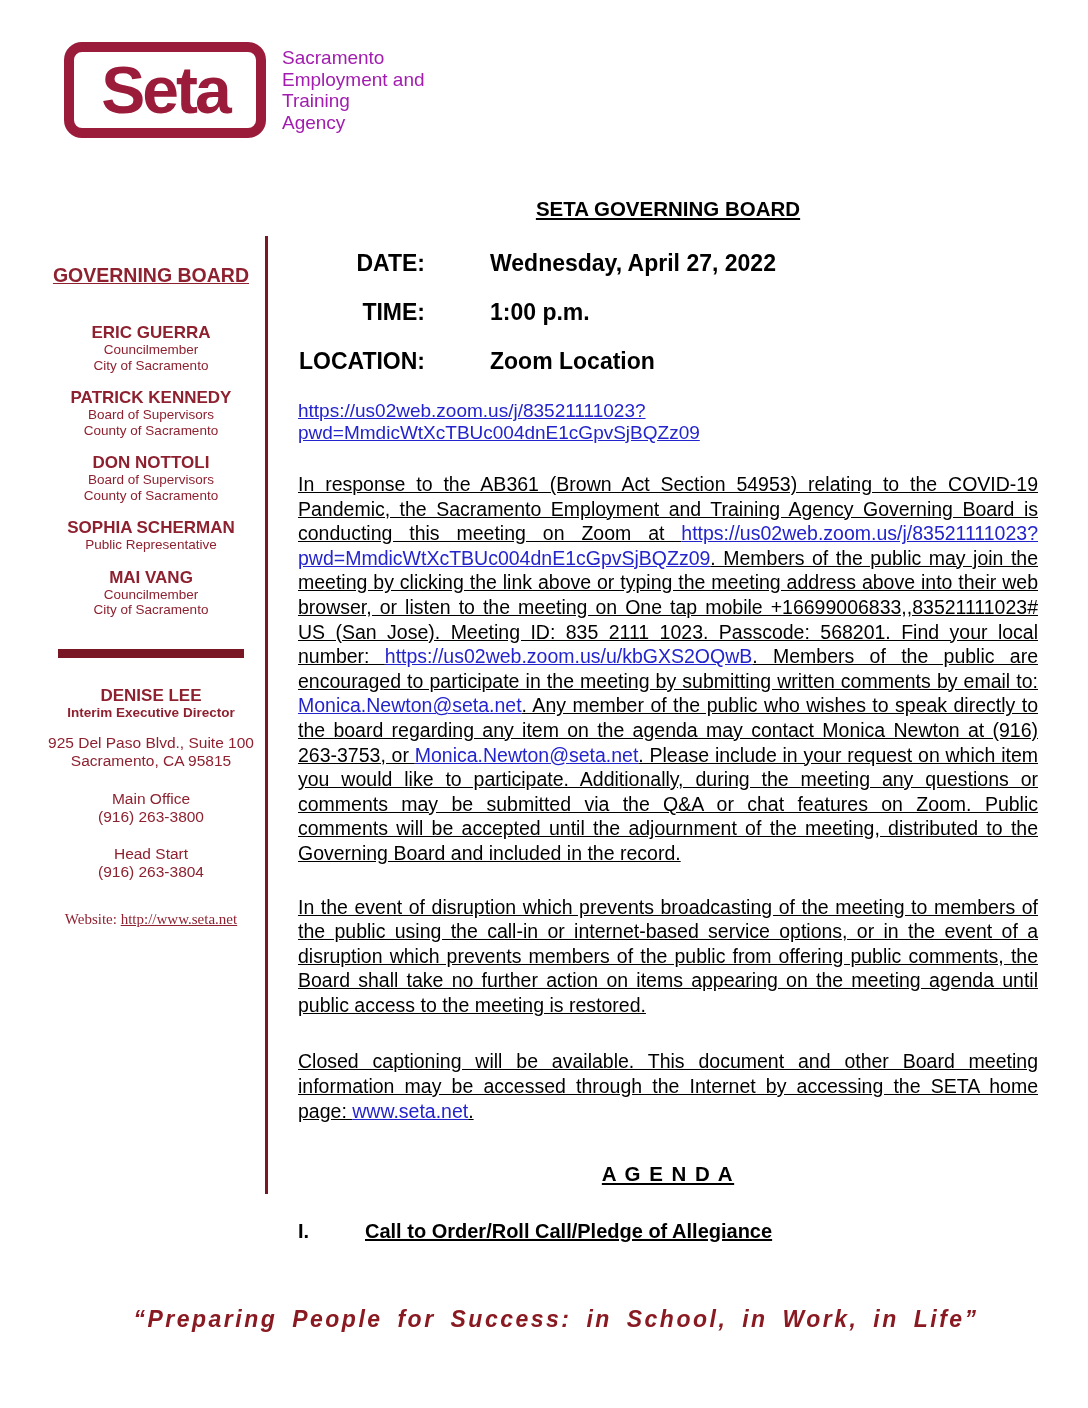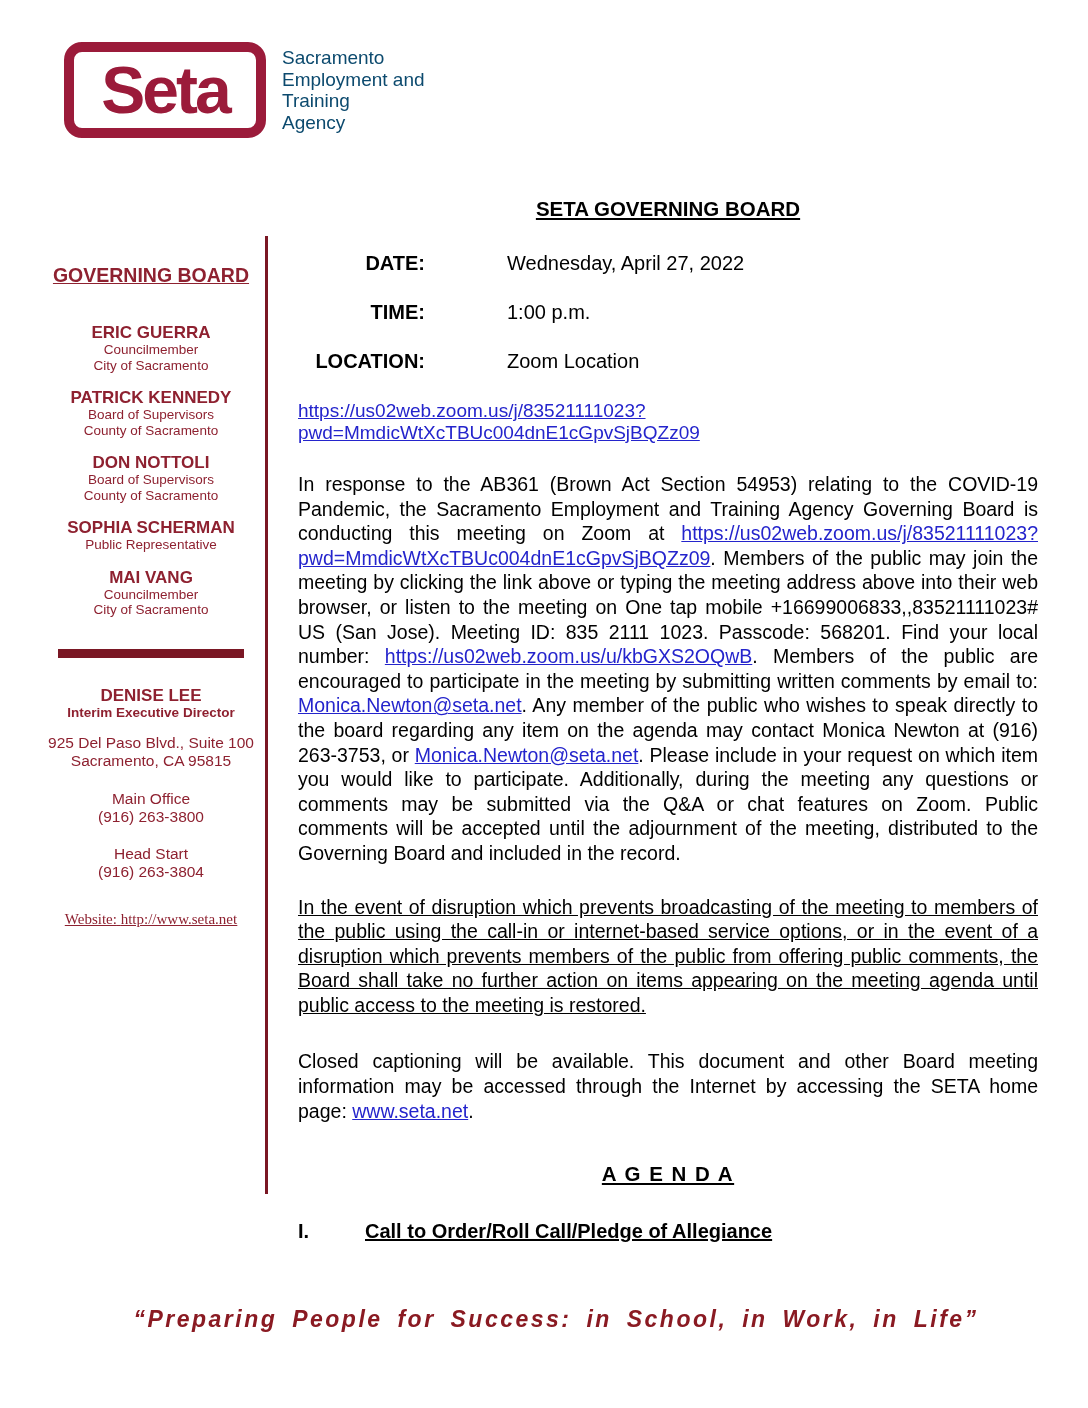--- a/index.html
+++ b/index.html
@@ -22,7 +22,7 @@
     font-size:66px; font-weight:bold; letter-spacing:-3px;
     padding-bottom:0;
   }
-  .agency-name { color:#0c4a6e; font-size:19px; line-height:21.5px; padding-top:5px; }
+  .agency-name { color:#a21caf; font-size:19px; line-height:21.5px; padding-top:5px; }
 
   
   .sidebar { position:absolute; left:44px; top:264px; width:214px; text-align:center; color:#8e2130; }

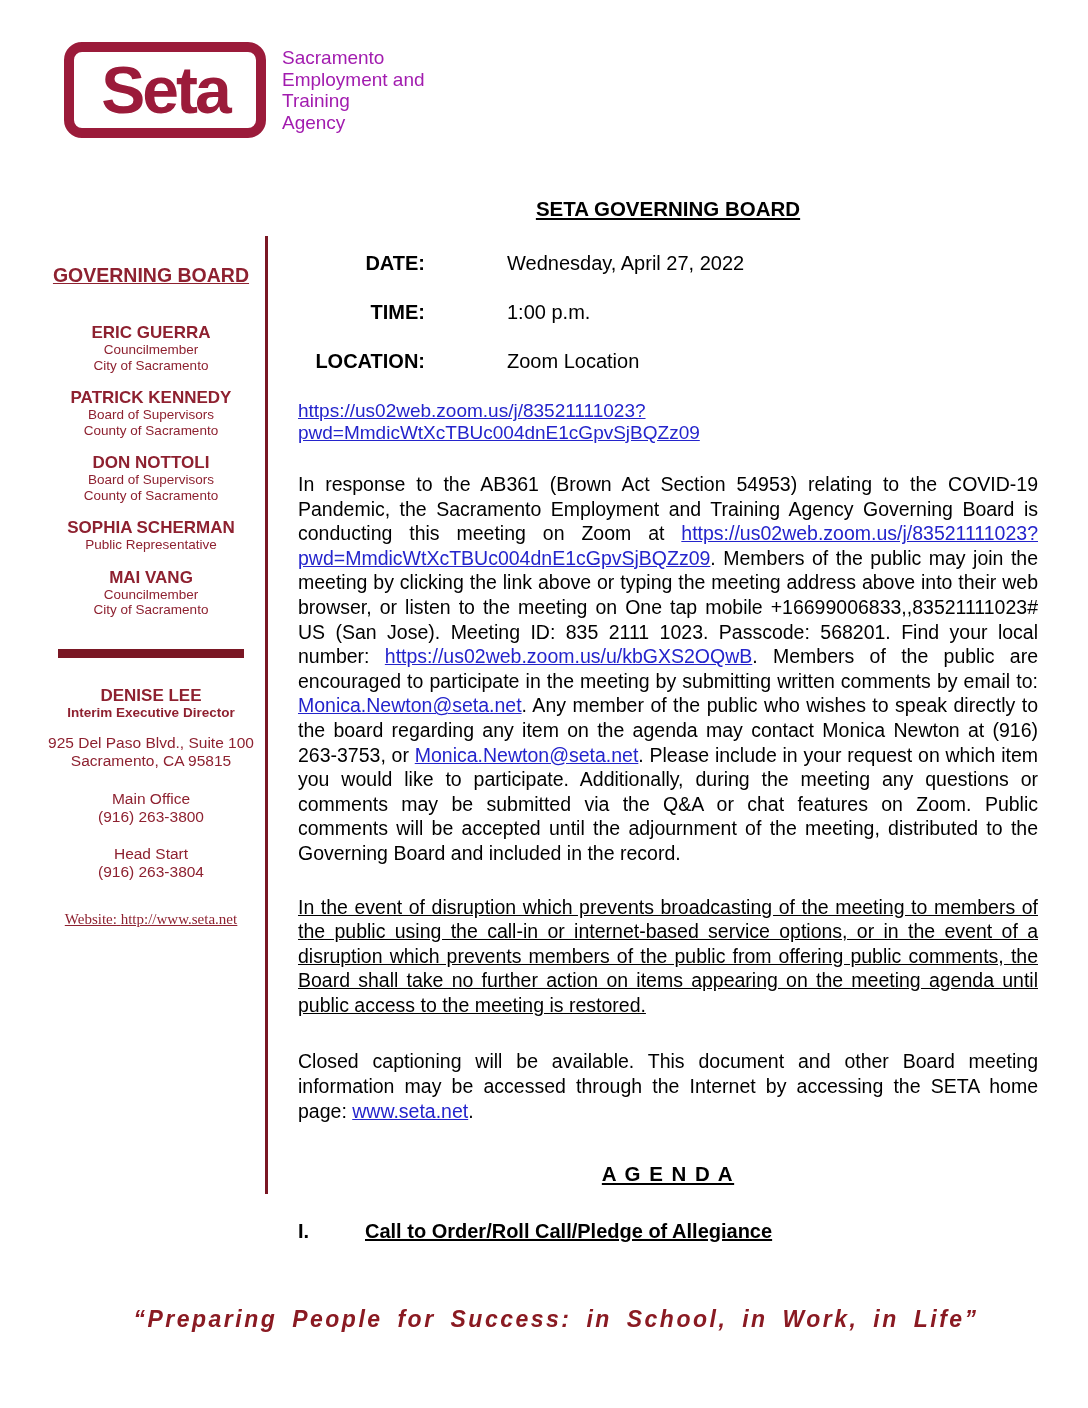--- a/index.html
+++ b/index.html
@@ -46,7 +46,7 @@
   .doc-title div { text-decoration:underline; }
 
   .meeting-rows { margin-top:33px; }
-  .mrow { display:flex; margin-bottom:28px; font-size:20px; line-height:21px; }
+  .mrow { display:flex; margin-bottom:28px; font-size:23px; line-height:21px; }
   .mrow:last-child { margin-bottom:3px; }
   .mrow .lbl { width:127px; text-align:right; font-weight:bold; white-space:nowrap; }
   .mrow .val { margin-left:82px; }

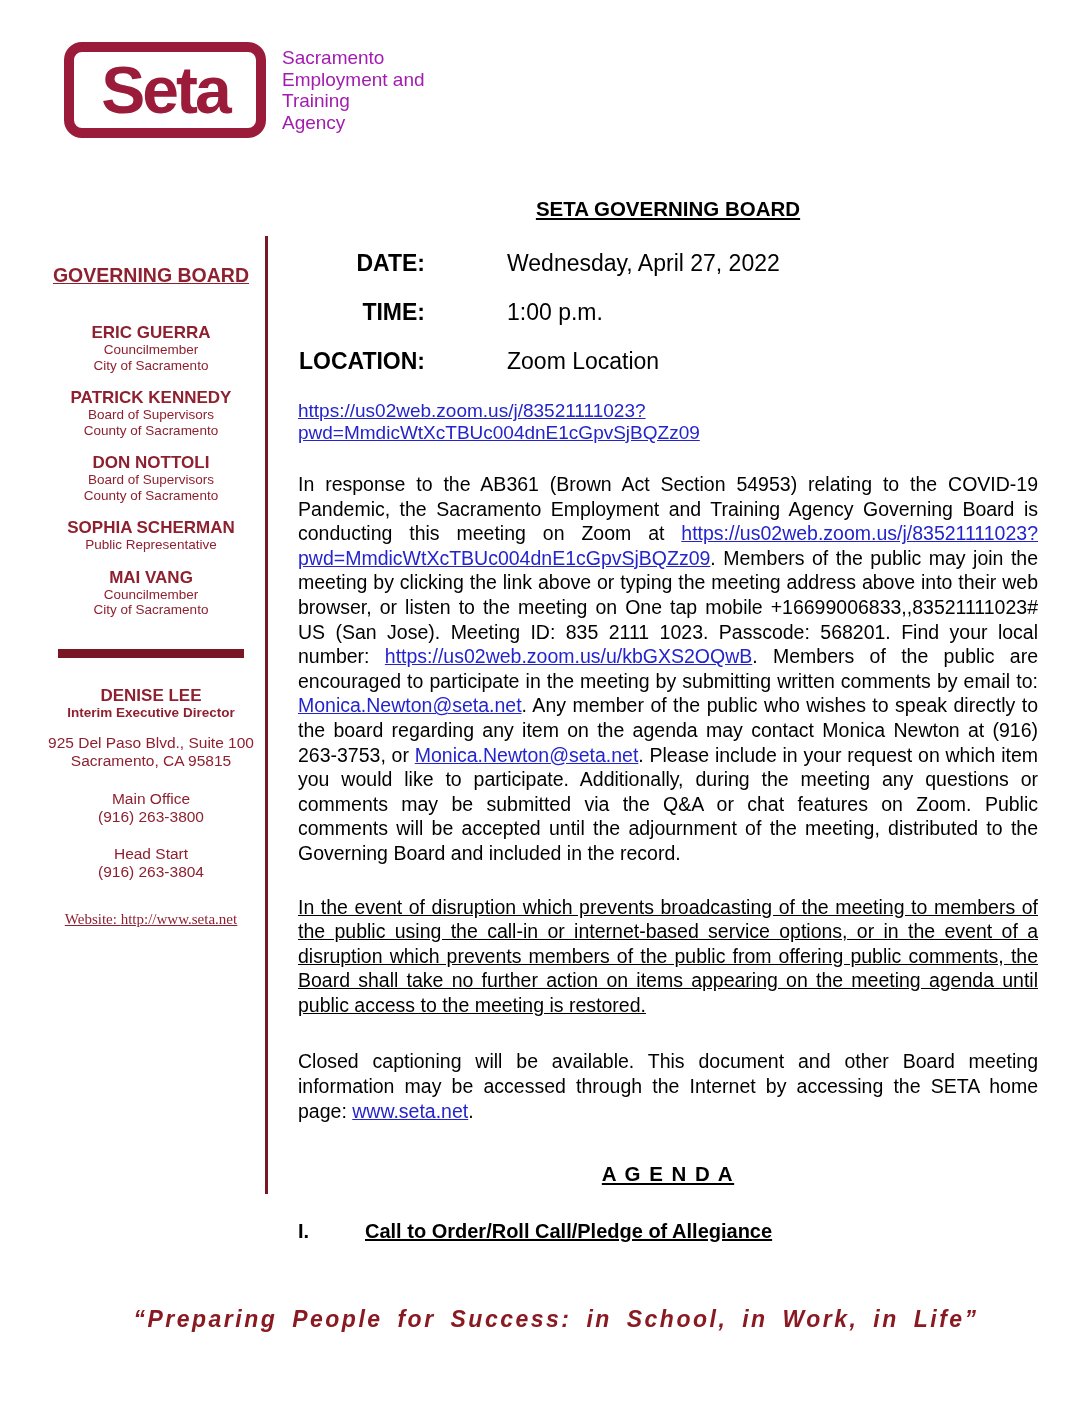--- a/index.html
+++ b/index.html
@@ -49,7 +49,7 @@
   .mrow { display:flex; margin-bottom:28px; font-size:23px; line-height:21px; }
   .mrow:last-child { margin-bottom:3px; }
   .mrow .lbl { width:127px; text-align:right; font-weight:bold; white-space:nowrap; }
-  .mrow .val { margin-left:82px; }
+  .mrow .val { margin-left:65px;font-weight:bold; }
   .loc-link { font-size:19px; line-height:22px; }
   .loc-link a { color:#2424cc; text-decoration:underline; }
 

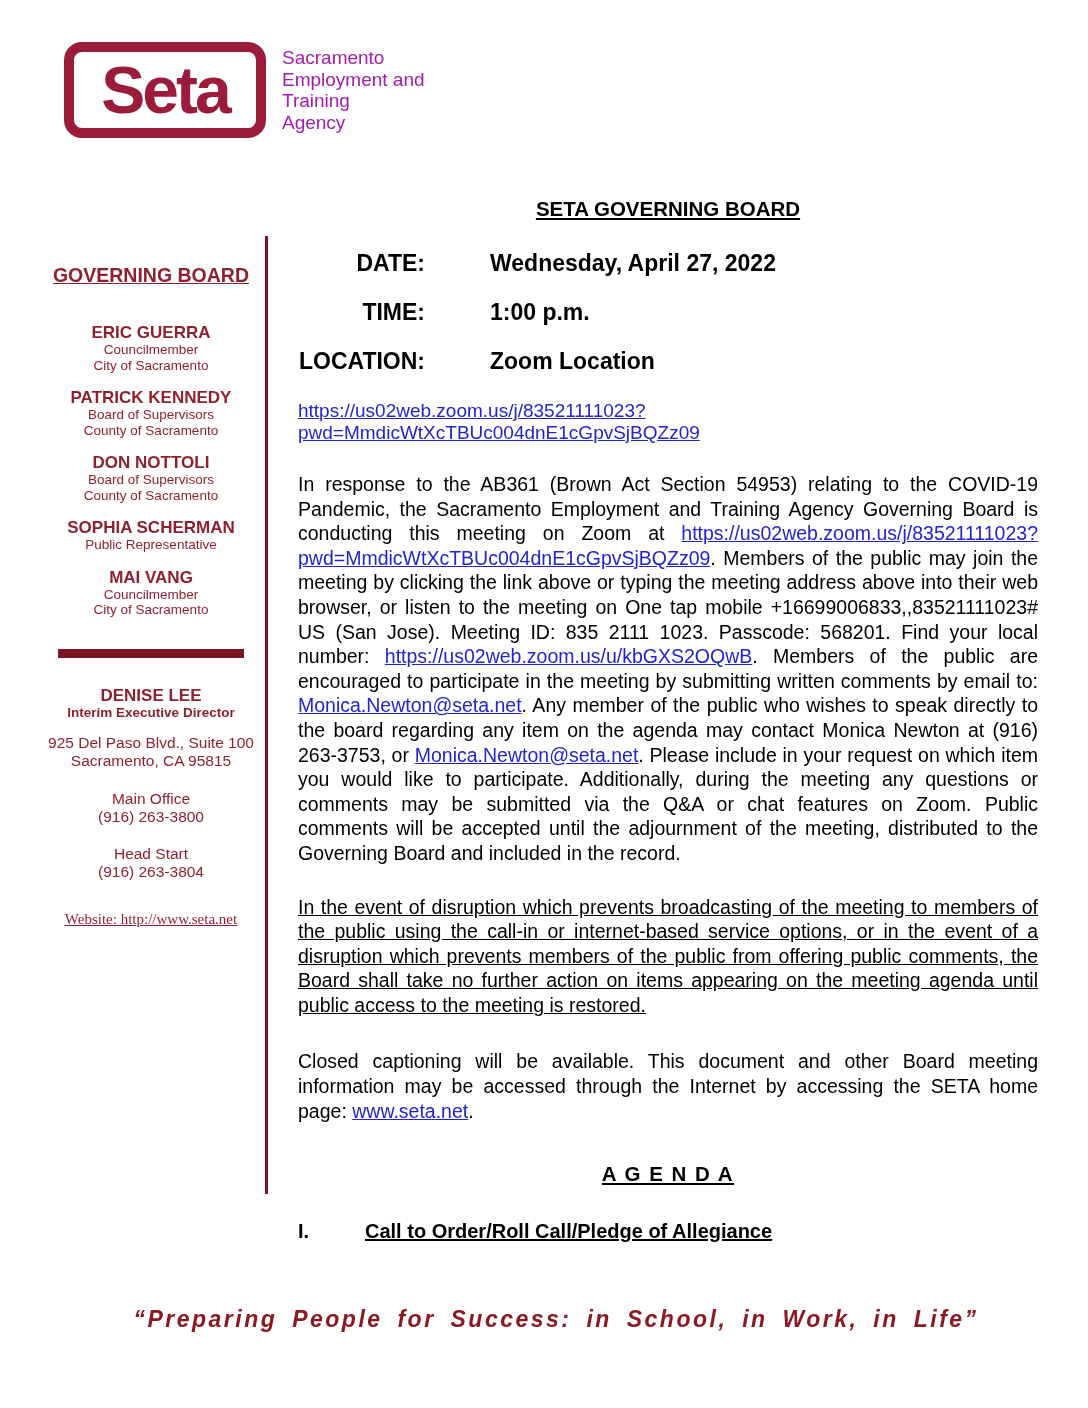--- a/index.html
+++ b/index.html
@@ -57,7 +57,7 @@
     margin-top:28px; font-size:19.5px; line-height:24.6px;
     text-align:justify; overflow-wrap:break-word;
   }
-  .para span { }
+  .para span { text-decoration:underline; }
   .para a { color:#2424cc; text-decoration:underline; }
   .para.plain { text-decoration:underline; }
   .p2 { margin-top:29px; }

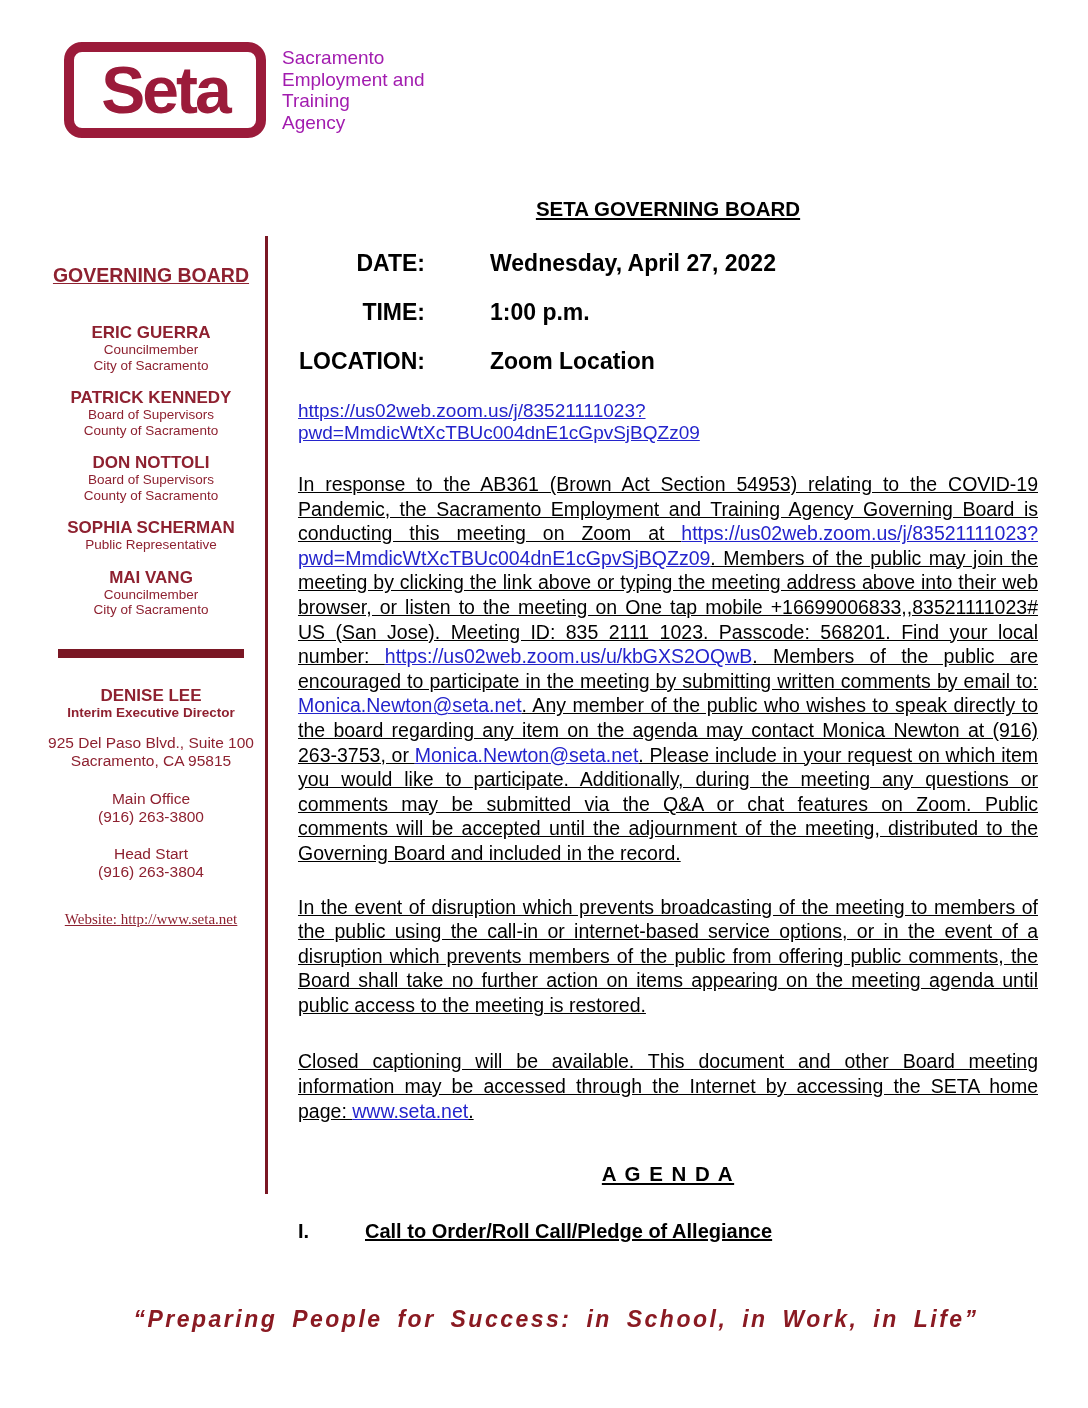--- a/index.html
+++ b/index.html
@@ -35,7 +35,7 @@
   .director-title { font-size:13.5px; line-height:16px; margin-bottom:13px;font-weight:bold; }
   .address { font-size:15.5px; line-height:18.5px; margin-bottom:19px; }
   .phone { font-size:15.5px; line-height:18.5px; margin-bottom:18px; }
-  .website { font-family:"Liberation Serif", serif; font-size:15px; margin-top:29px;text-decoration:underline; }
+  .website { font-family:"Liberation Serif", serif; font-size:15px; margin-top:29px; }
   .website a { color:#8e2130; text-decoration:underline; }
 
   .vline { position:absolute; left:265px; top:236px; width:3px; height:958px; background:#7a1724; }

